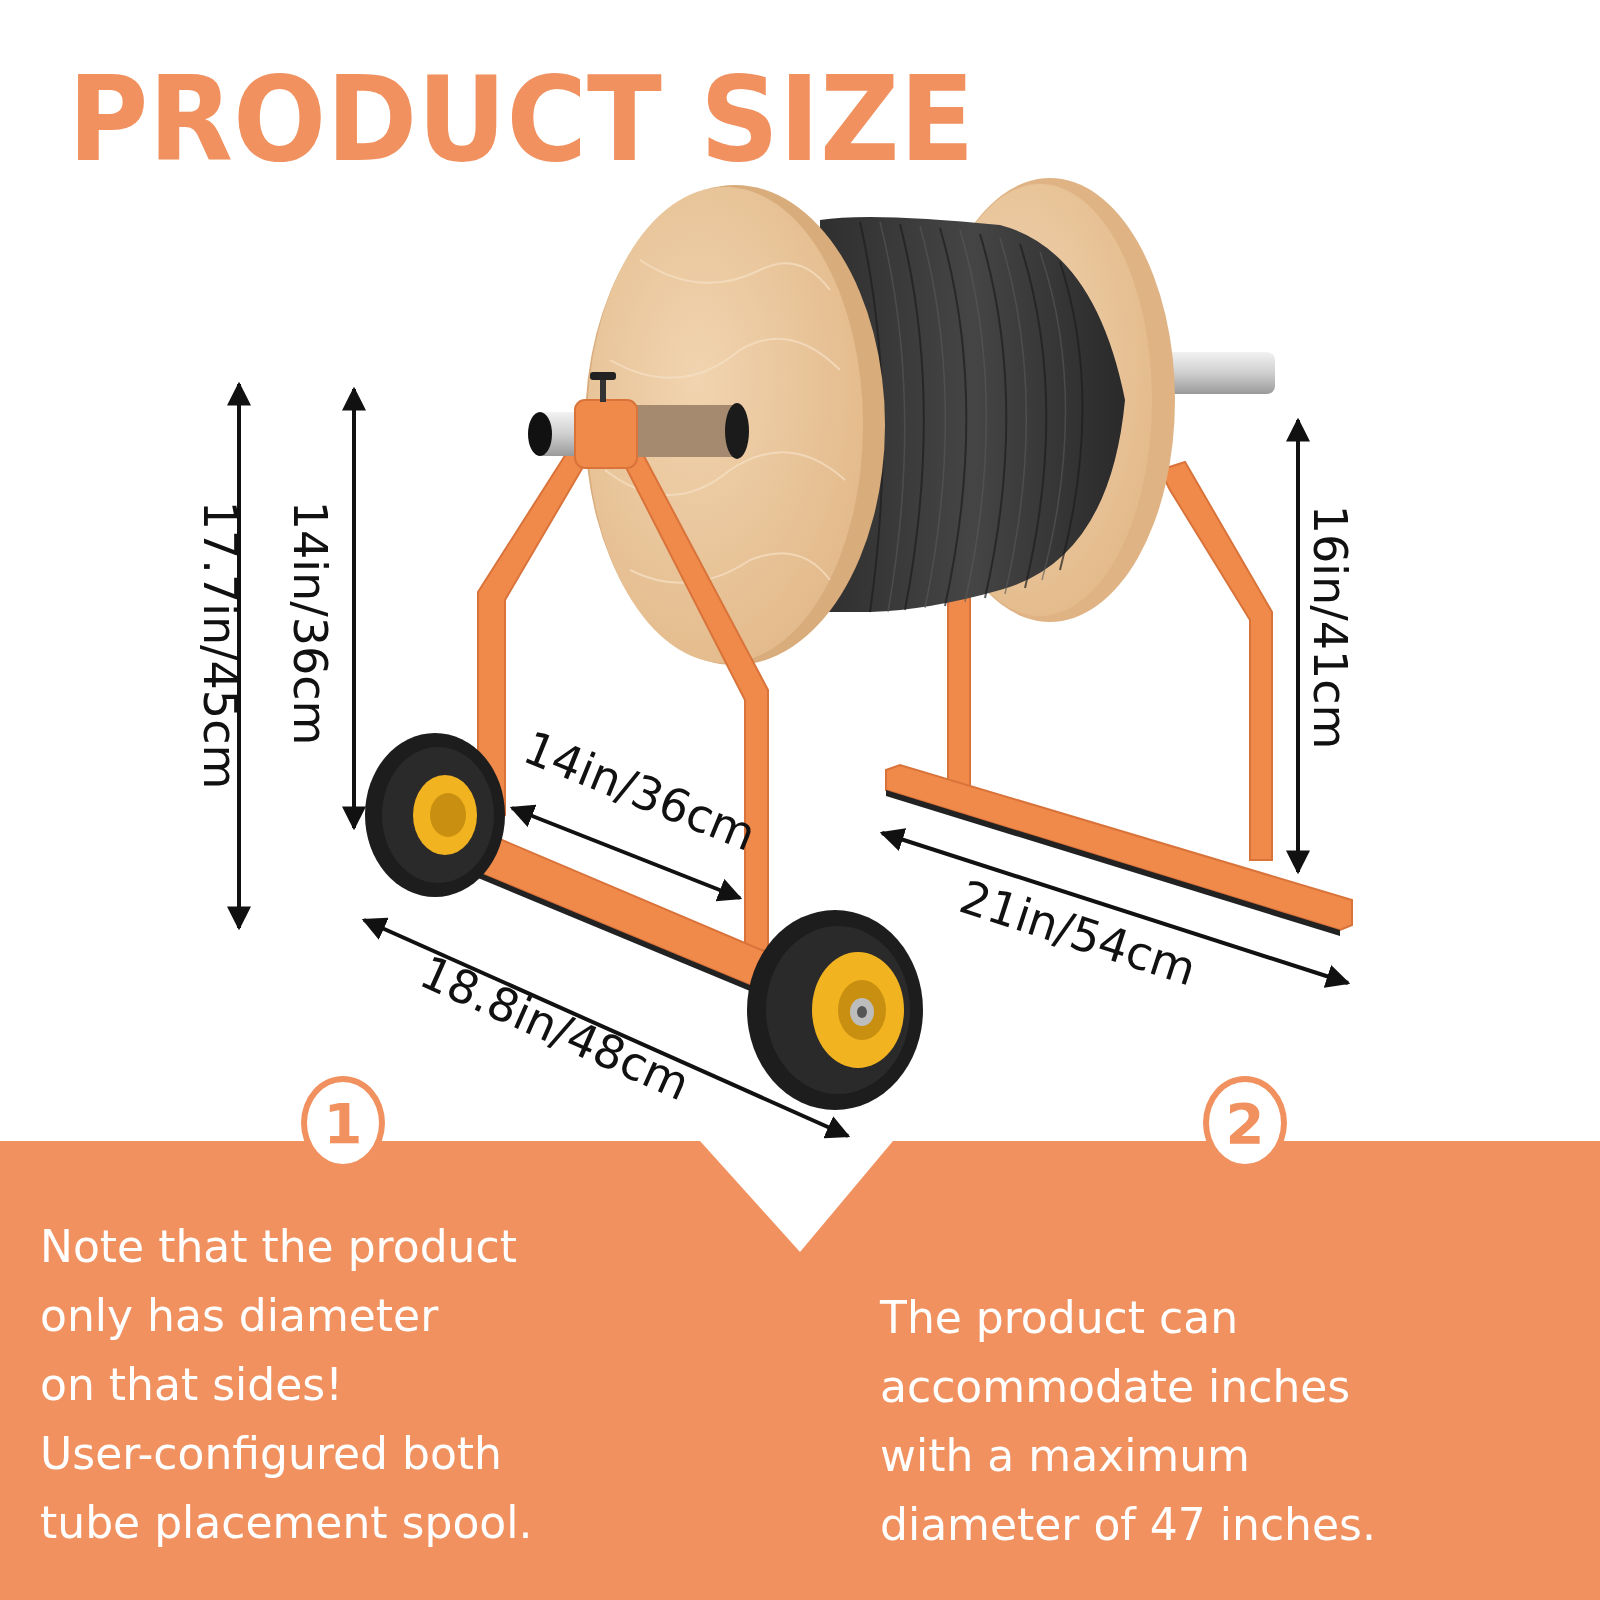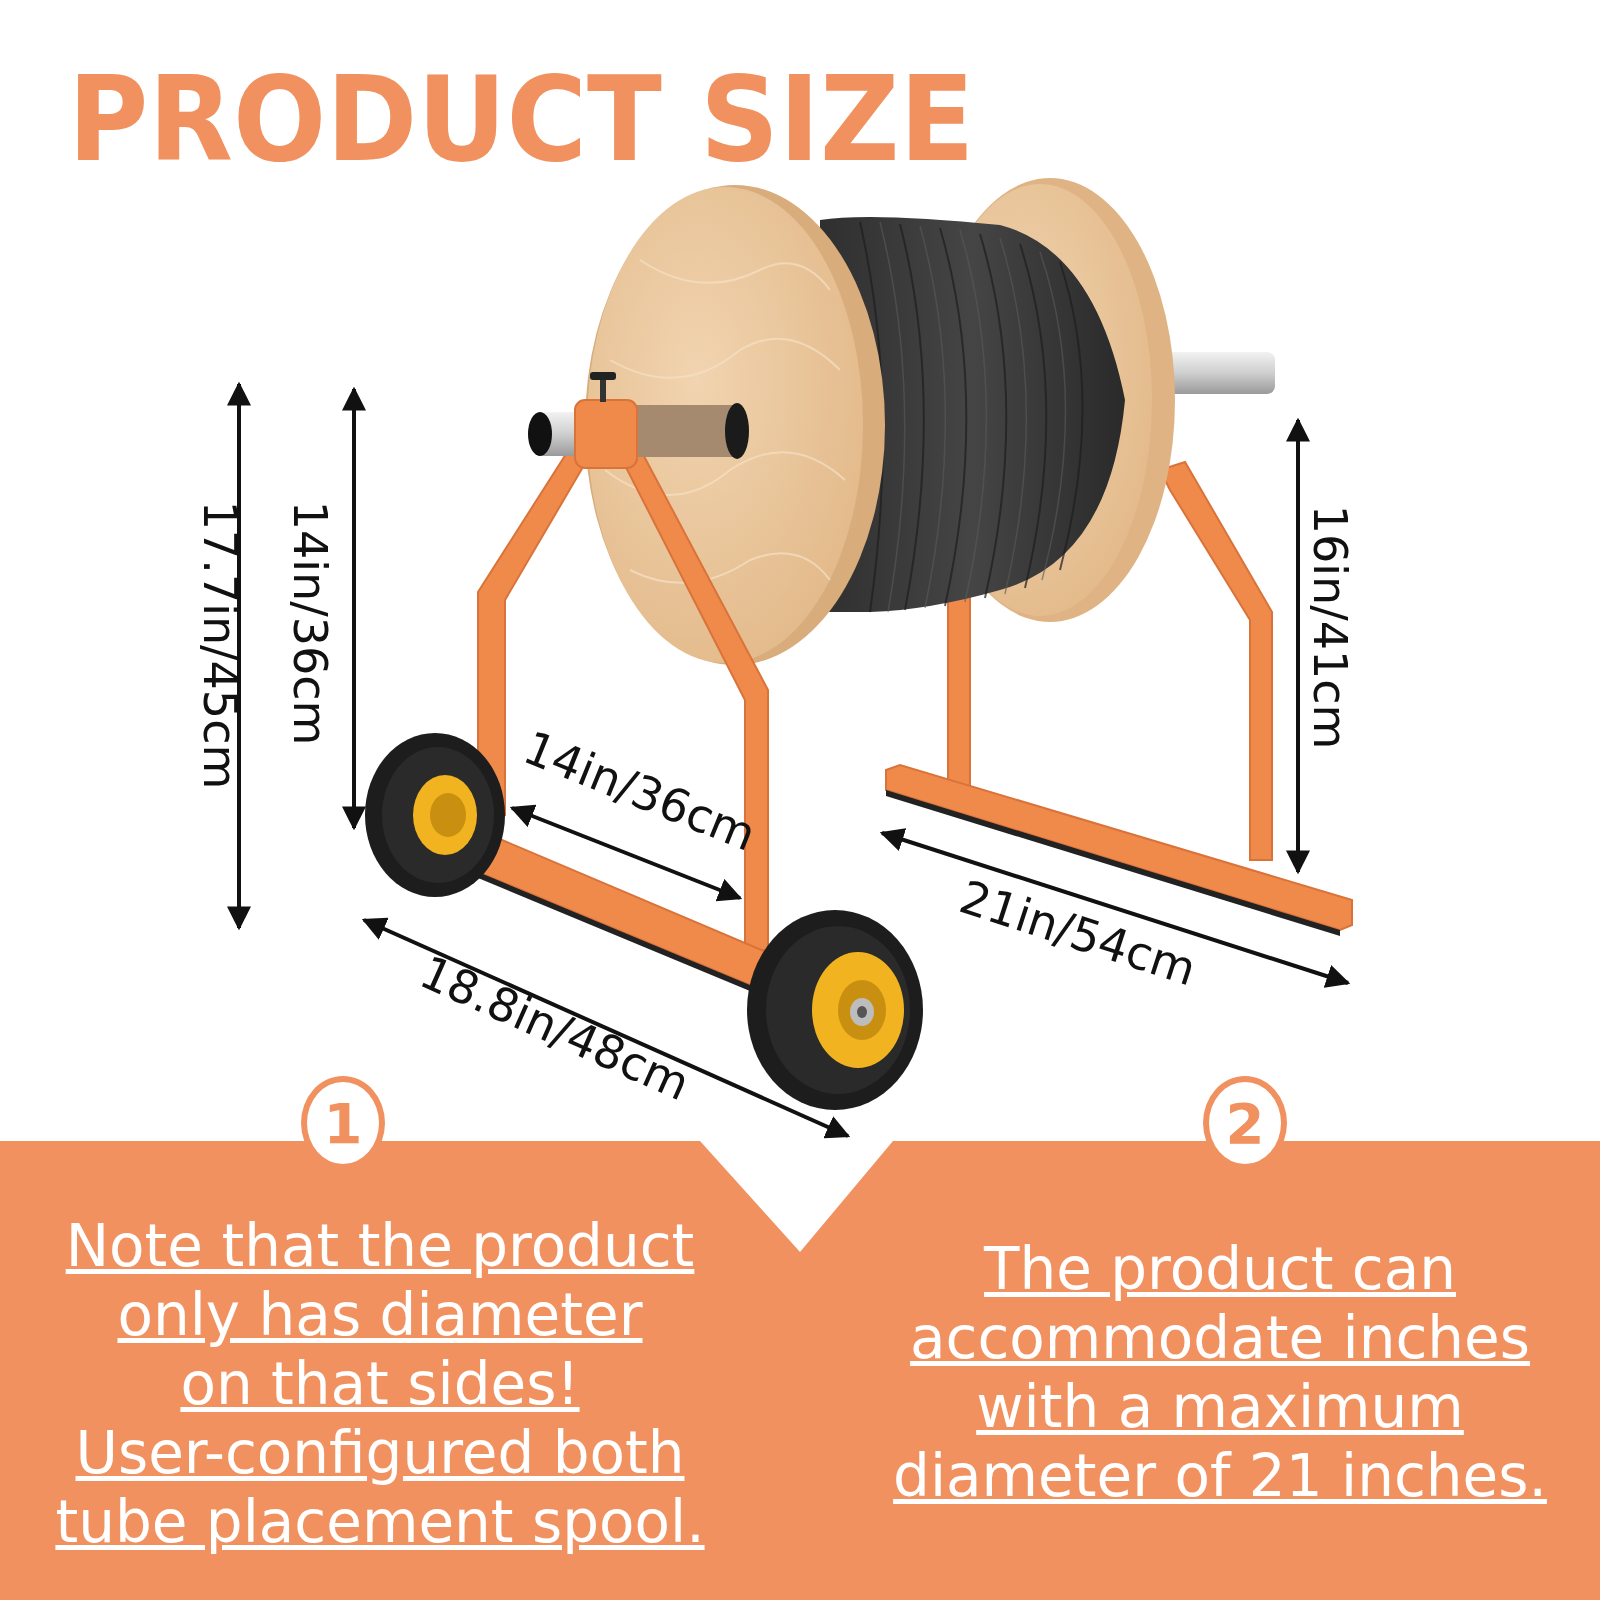--- a/index.html
+++ b/index.html
@@ -18,10 +18,9 @@
       transform-origin: center center;
     }
     .band-text {
-      position: absolute; color: #ffffff; text-align: center;
-      font-family: "DejaVu Sans", sans-serif; font-size: 58px; line-height: 69px;
+      position: absolute; color: #ffffff; text-align: left;
+      font-family: "DejaVu Sans", sans-serif; font-size: 44px; line-height: 69px;
       white-space: nowrap;
-      text-decoration: underline;
     }
     .badge {
       position: absolute; width: 72px; height: 82px; border-radius: 50%;

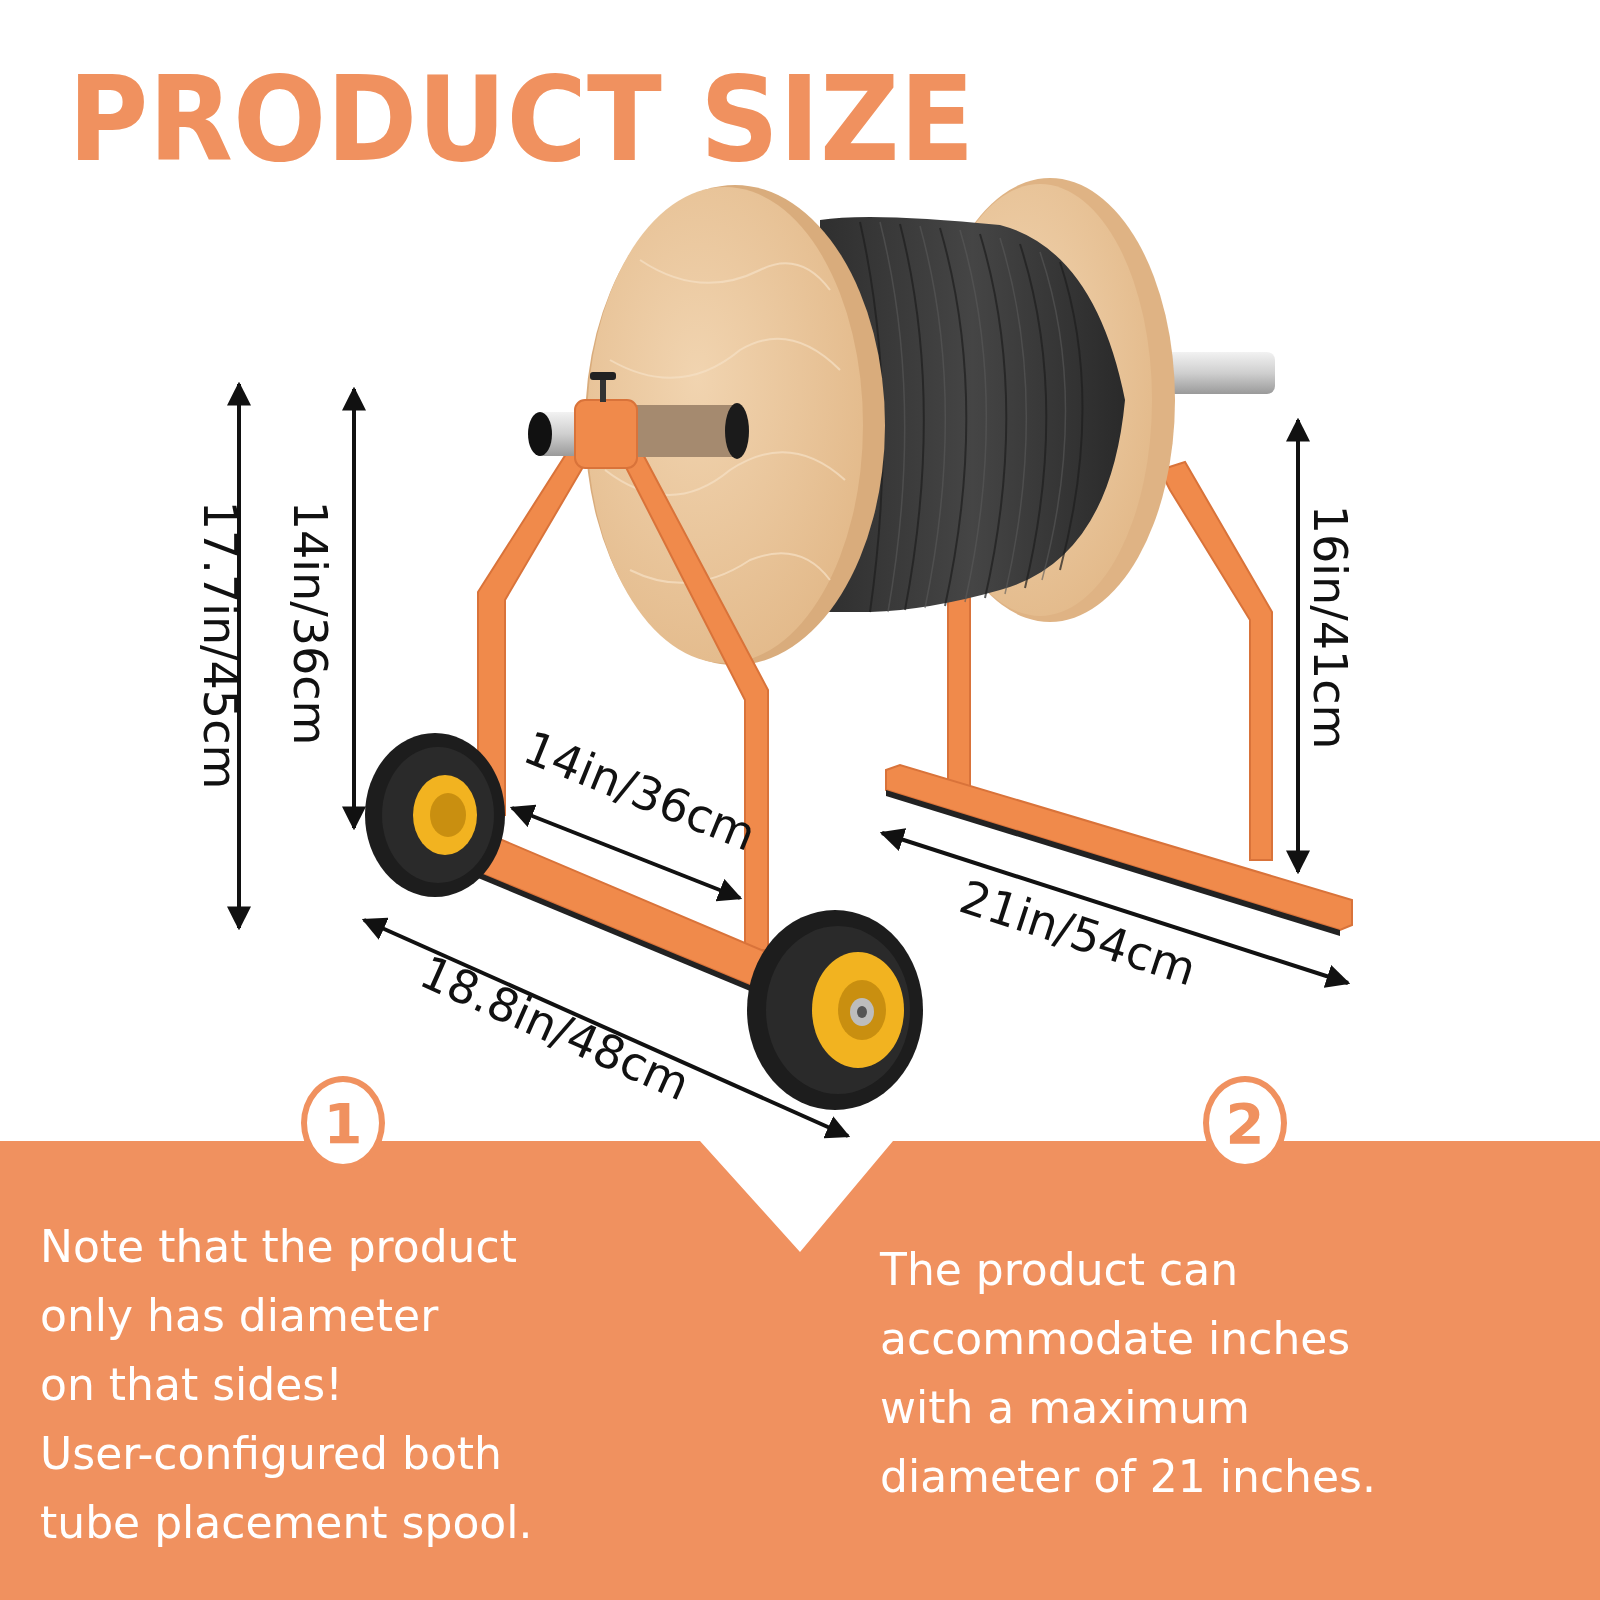--- a/index.html
+++ b/index.html
@@ -163,7 +163,7 @@
   <div>User-configured both</div>
   <div>tube placement spool.</div>
 </div>
-<div class="band-text" style="left:880px; top:1235px; width:680px;">
+<div class="band-text" style="left:880px; top:1283px; width:680px;">
   <div>The product can</div>
   <div>accommodate inches</div>
   <div>with a maximum</div>

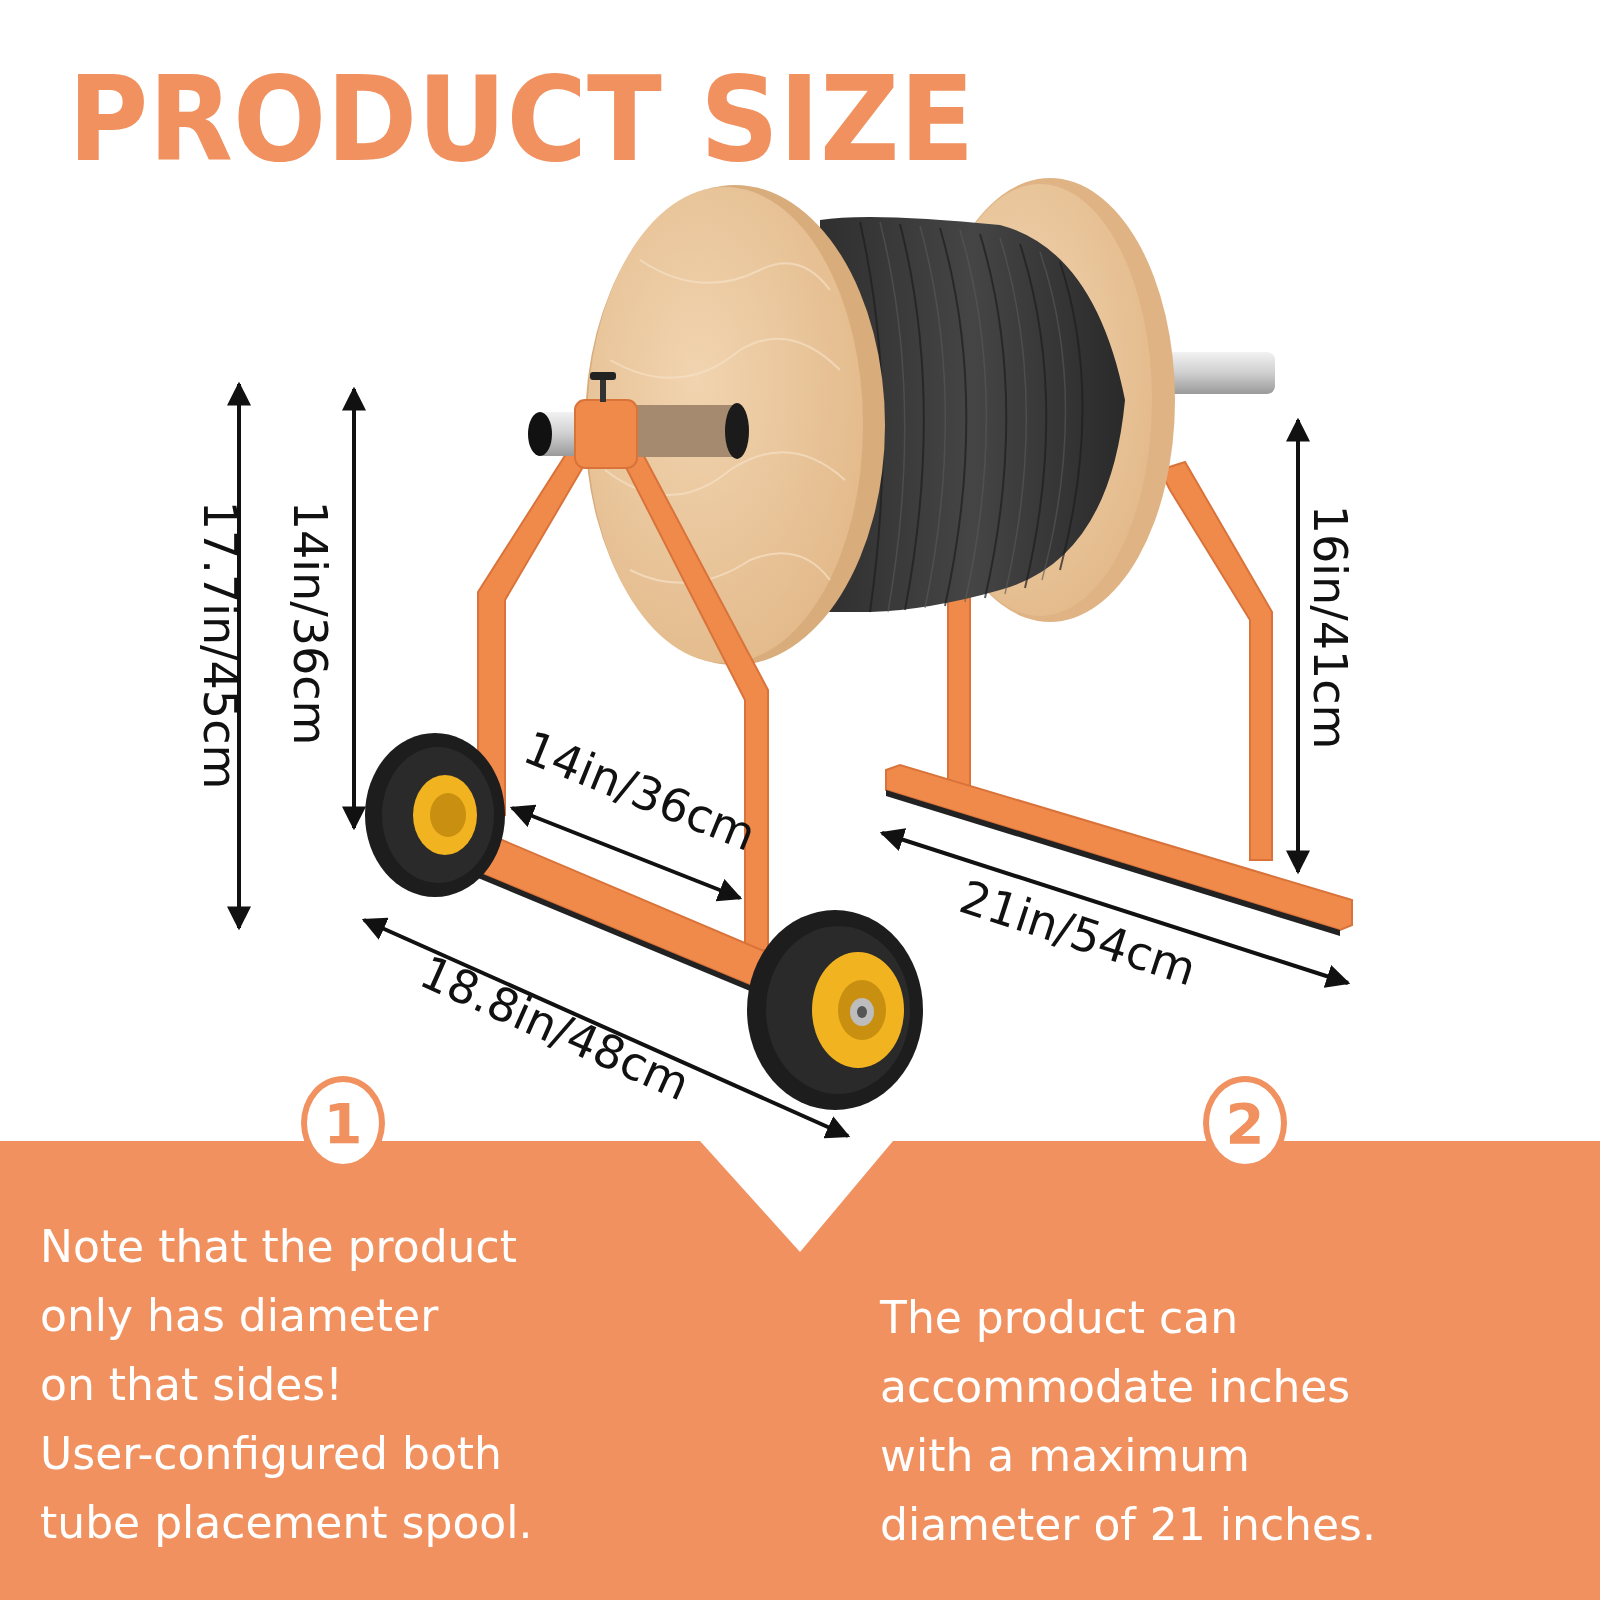--- a/index.html
+++ b/index.html
@@ -167,7 +167,7 @@
   <div>The product can</div>
   <div>accommodate inches</div>
   <div>with a maximum</div>
-  <div>diameter of 21 inches.</div>
+  <div>diameter of 47 inches.</div>
 </div>
 
 </body></html>

